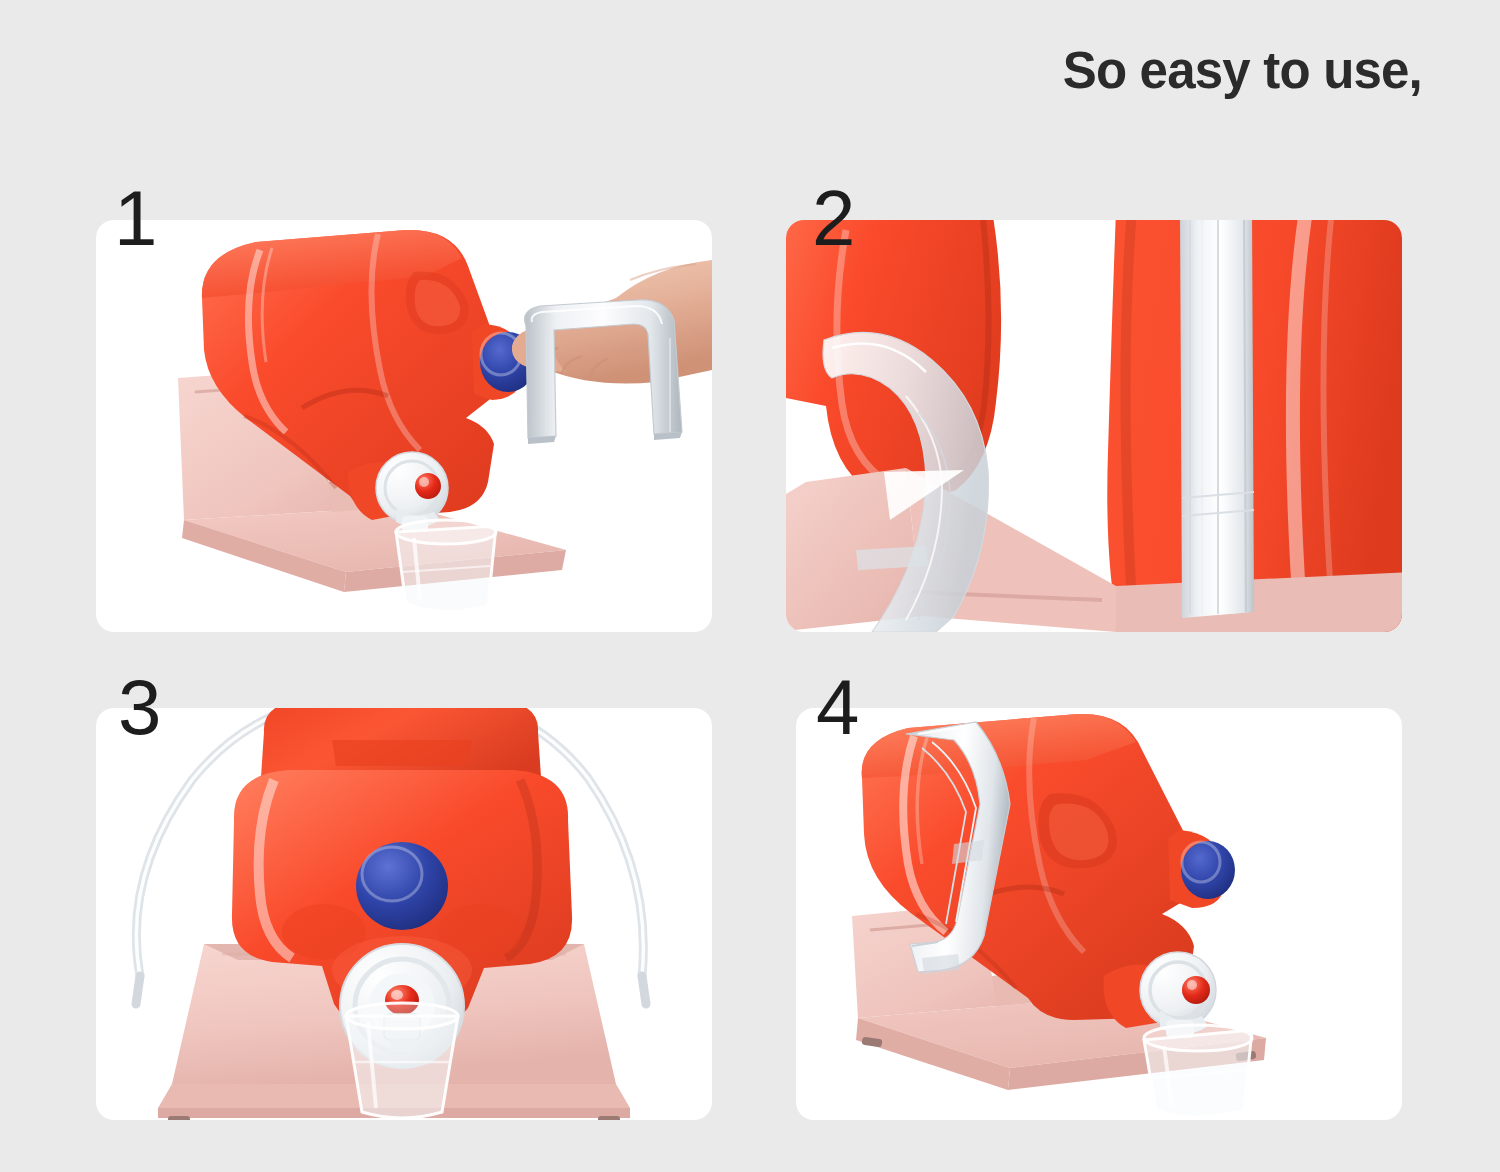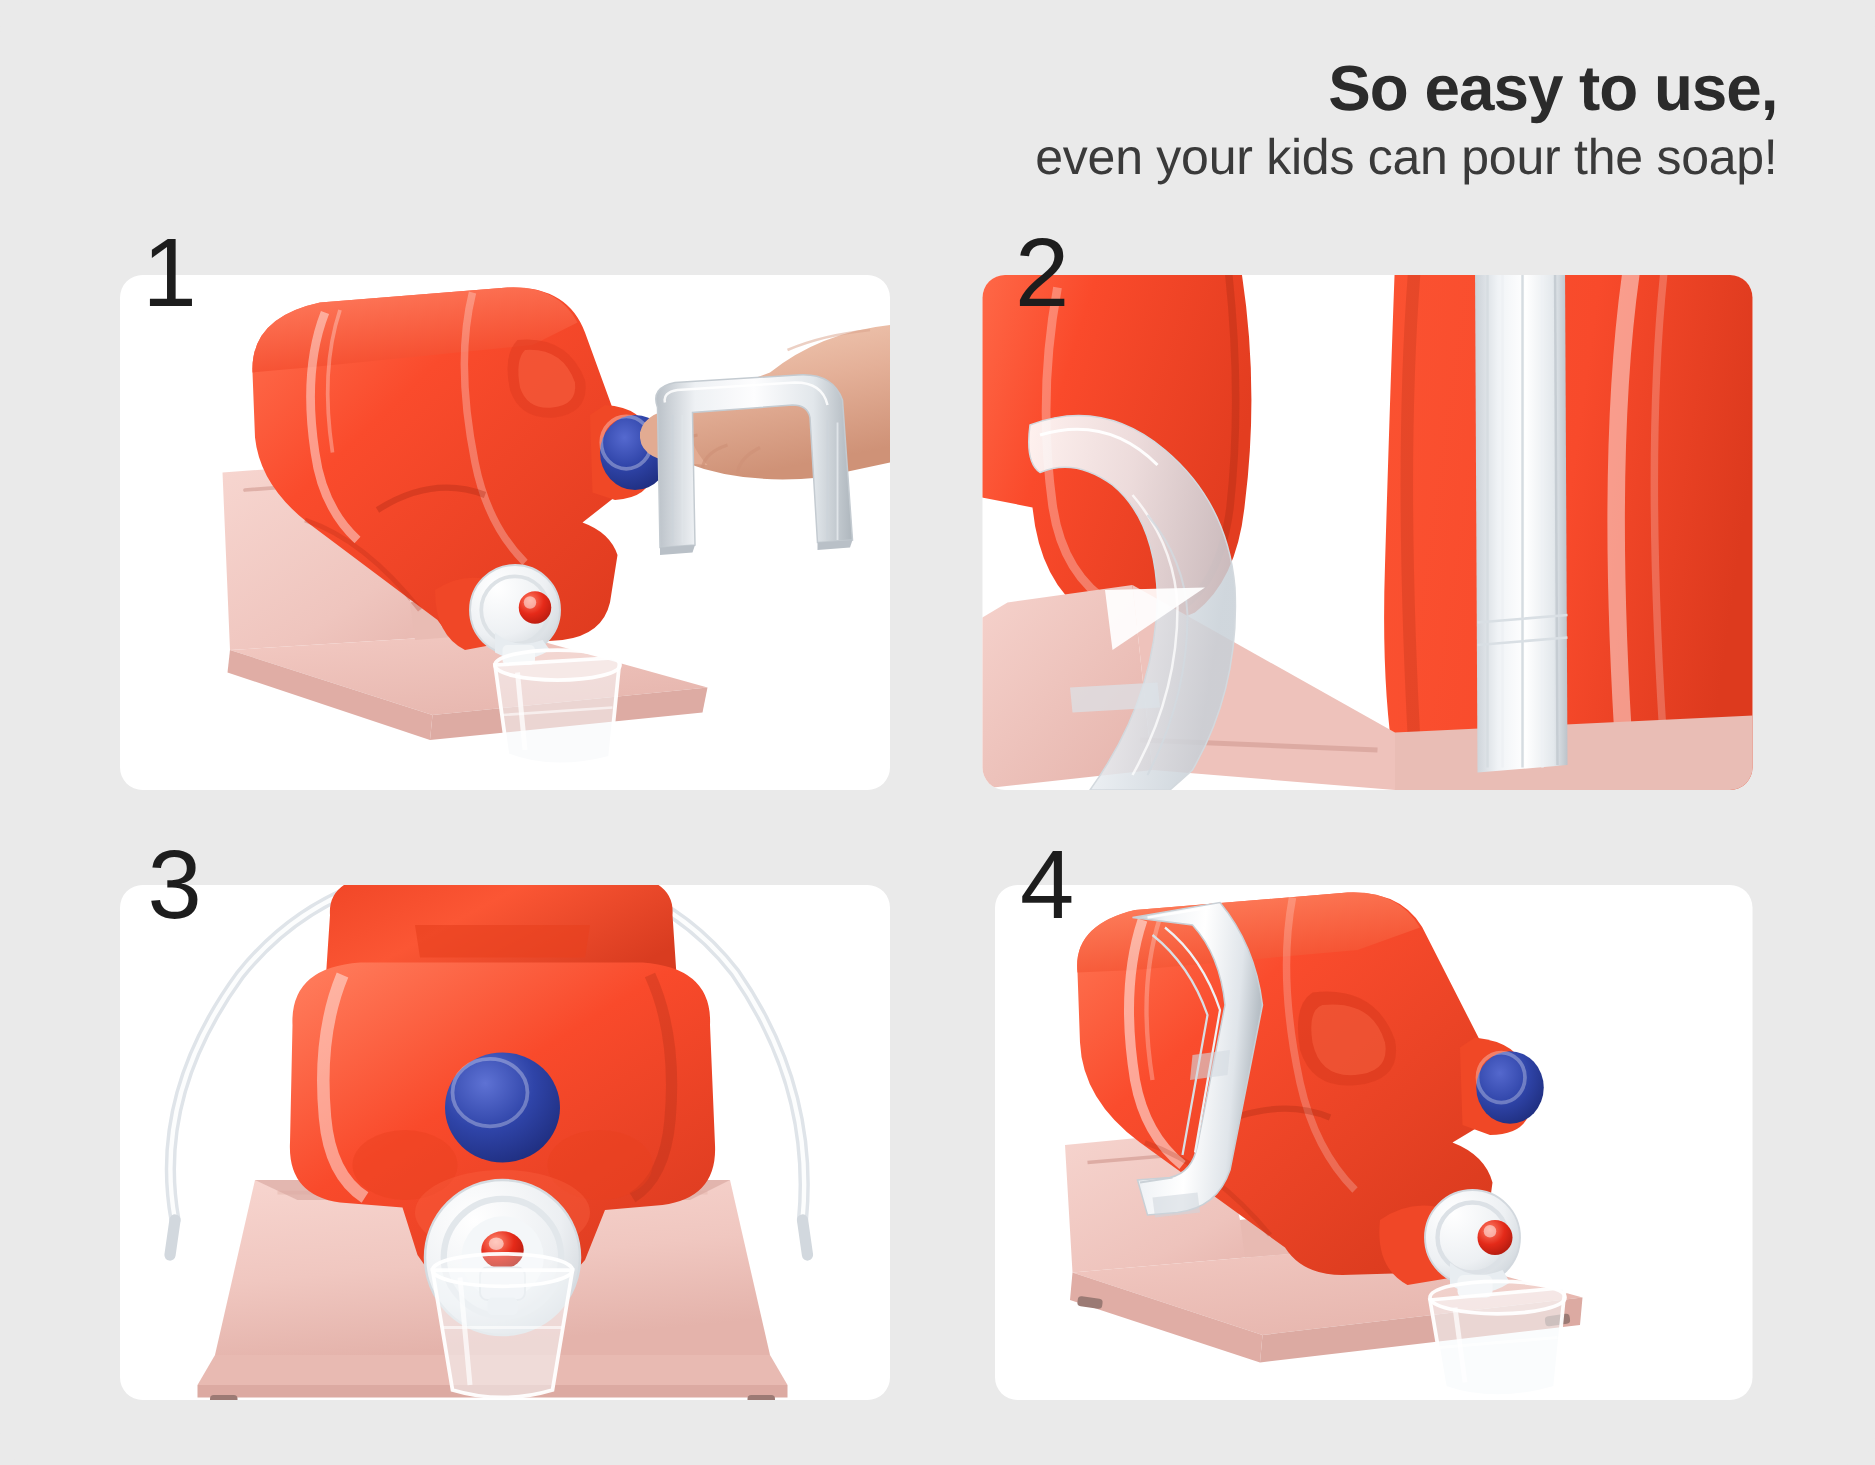--- a/index.html
+++ b/index.html
@@ -78,7 +78,6 @@
 
   <div class="headline-block">
     <span class="headline-main">So easy to use,</span>
-    <span class="headline-sub">even your kids can pour the soap!</span>
   </div>
 
   <div class="step-number" id="num-1">1</div>

